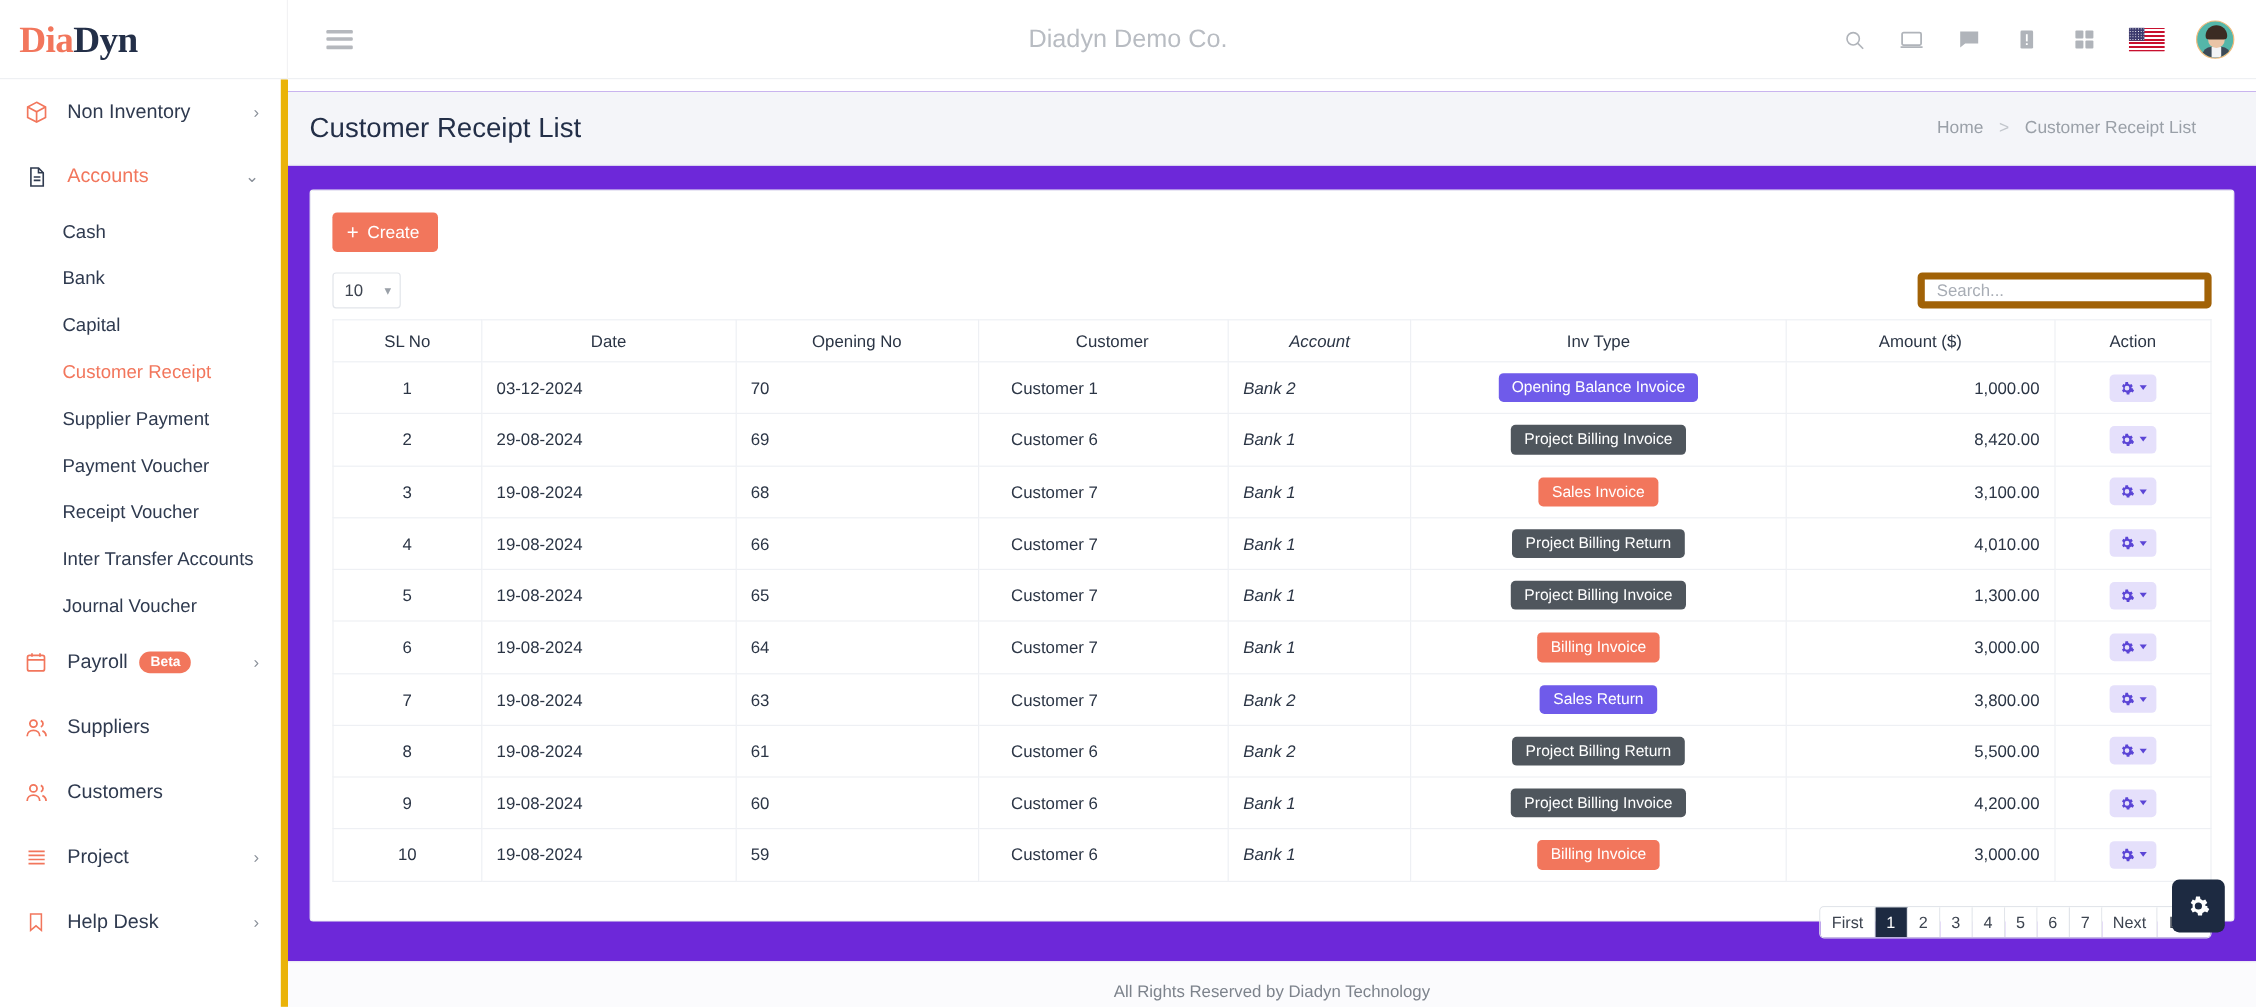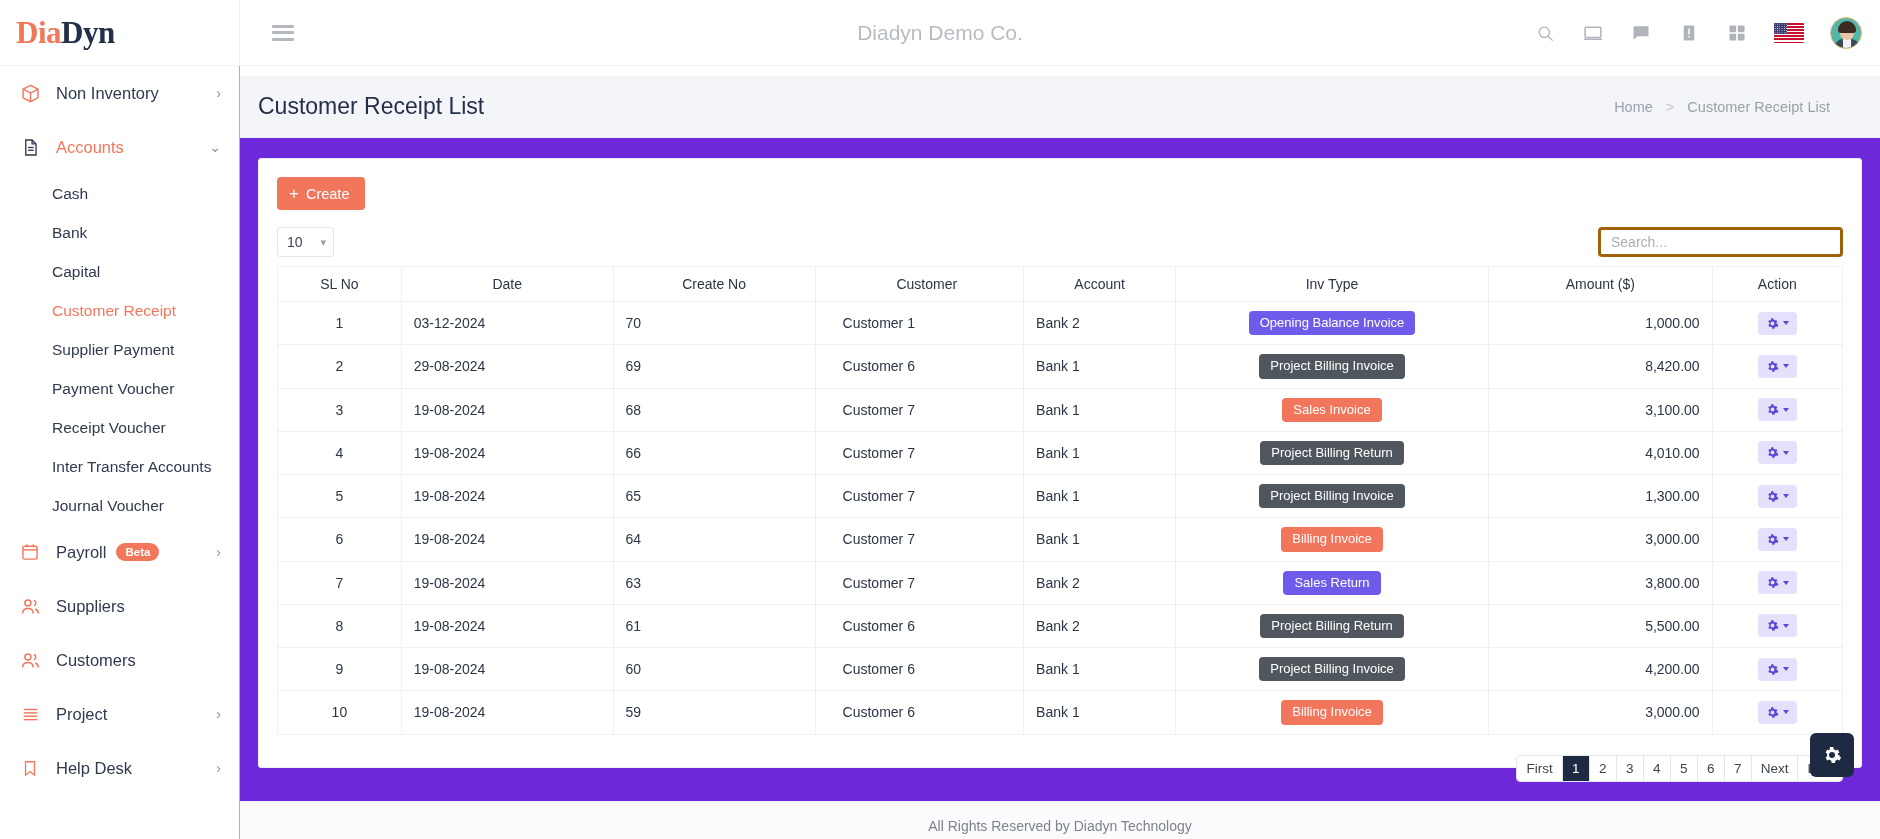--- a/index.html
+++ b/index.html
@@ -73,7 +73,7 @@
   
   .sidebar {
     position: absolute; top: 66px; left: 0; width: 240px; height: 773px;
-    background: #ffffff; border-right: 1px solid #eab308;
+    background: #ffffff; border-right: 6px solid #eab308;
     overflow: hidden; z-index: 20;
   }
   .nav-item {

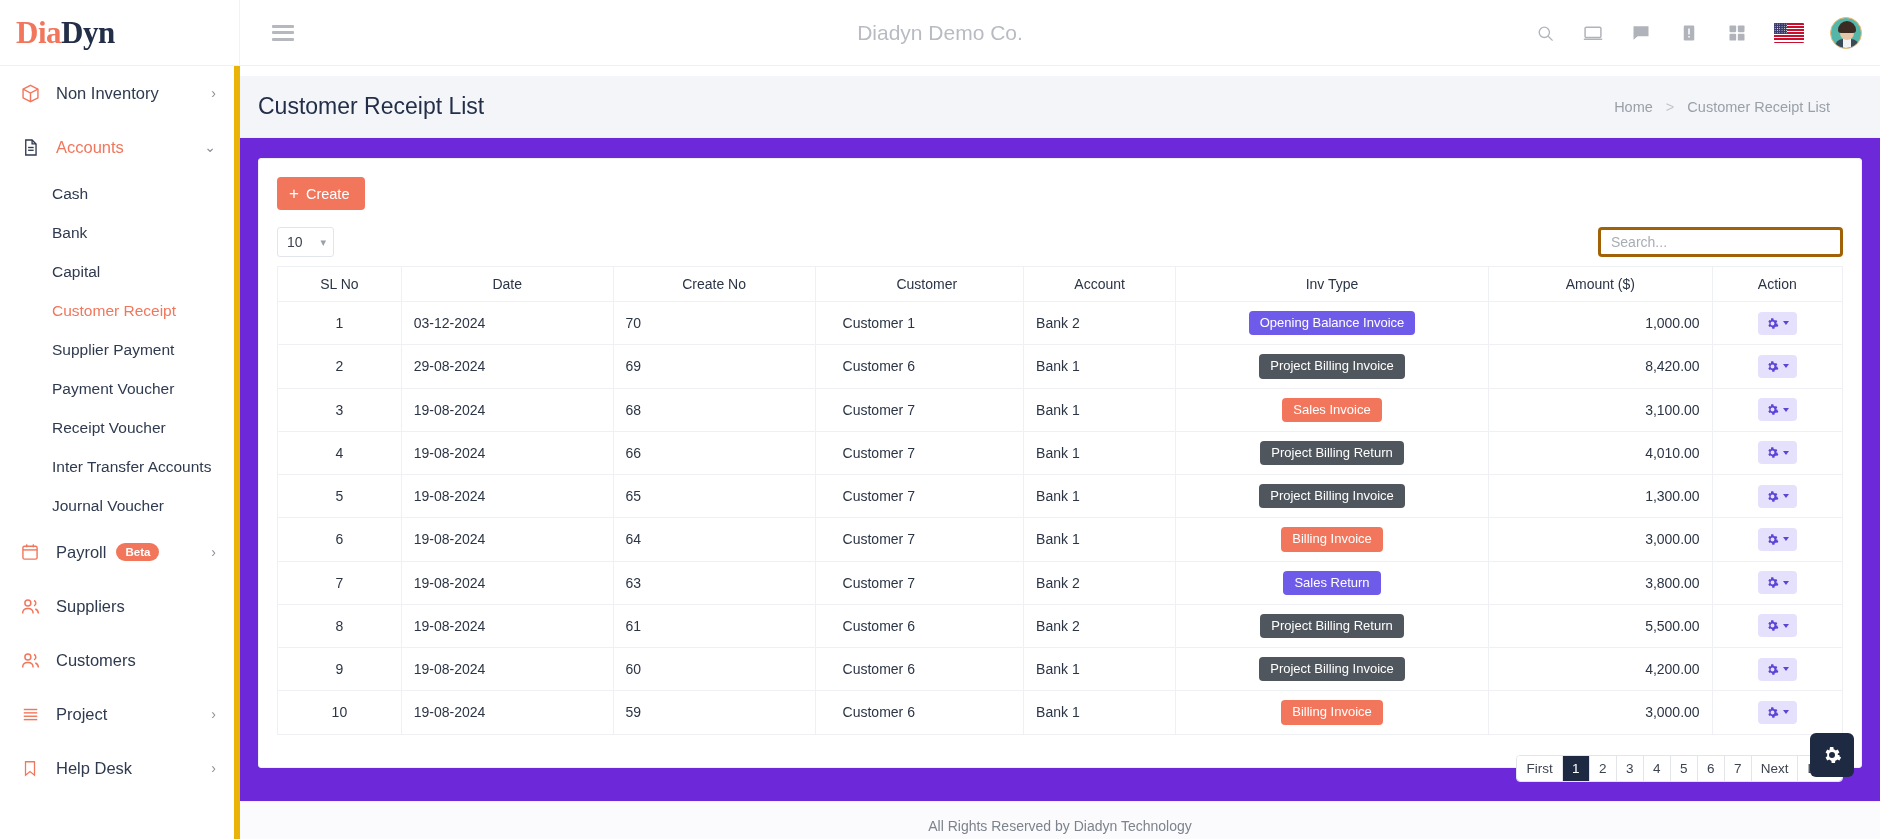--- a/index.html
+++ b/index.html
@@ -129,7 +129,7 @@
   }
   .len-select .caret { color:#9aa0a8; font-size: 11px; }
   .search-input {
-    width: 245px; height: 30px; border: 3px solid #a16207; border-radius: 4px;
+    width: 245px; height: 30px; border: 6px solid #a16207; border-radius: 4px;
     padding: 0 10px; font-size: 14px; color: #3d4450; outline: none; background:#fff;
     font-family: "Liberation Sans", sans-serif;
   }

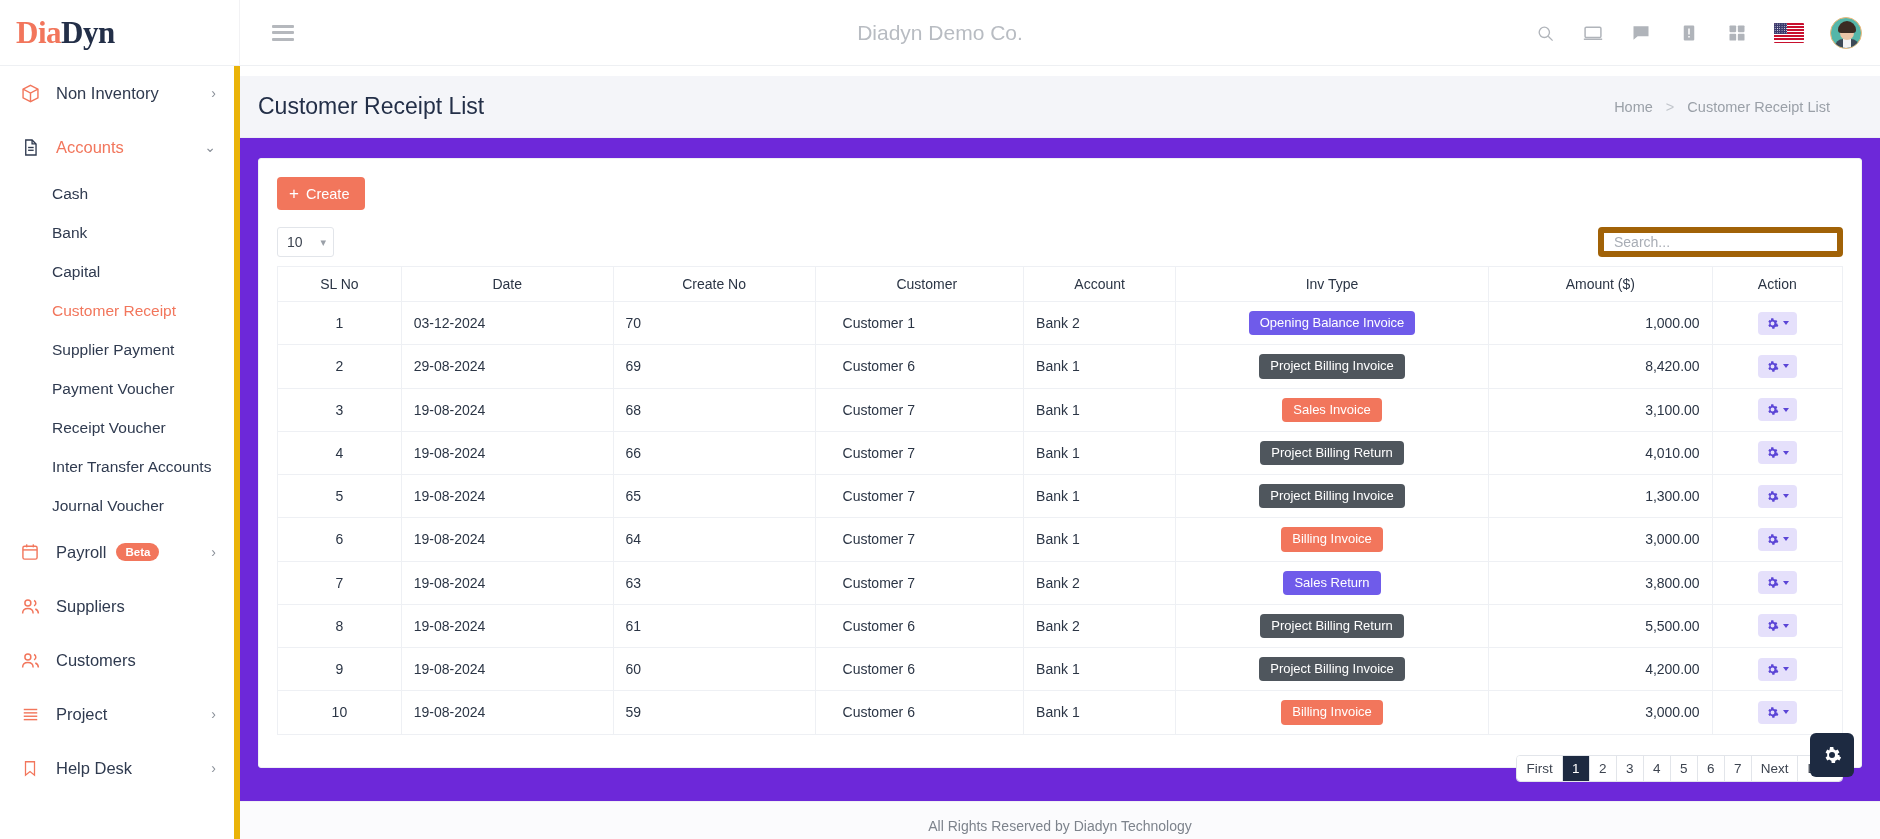--- a/index.html
+++ b/index.html
@@ -404,7 +404,7 @@
         <tr>
           <th class="c-slno">SL No</th>
           <th class="c-date">Date</th>
-          <th class="c-receipt">Create No</th>
+          <th class="c-receipt">Opening No</th>
           <th class="c-customer">Customer</th>
           <th class="c-account">Account</th>
           <th class="c-invtype">Inv Type</th>

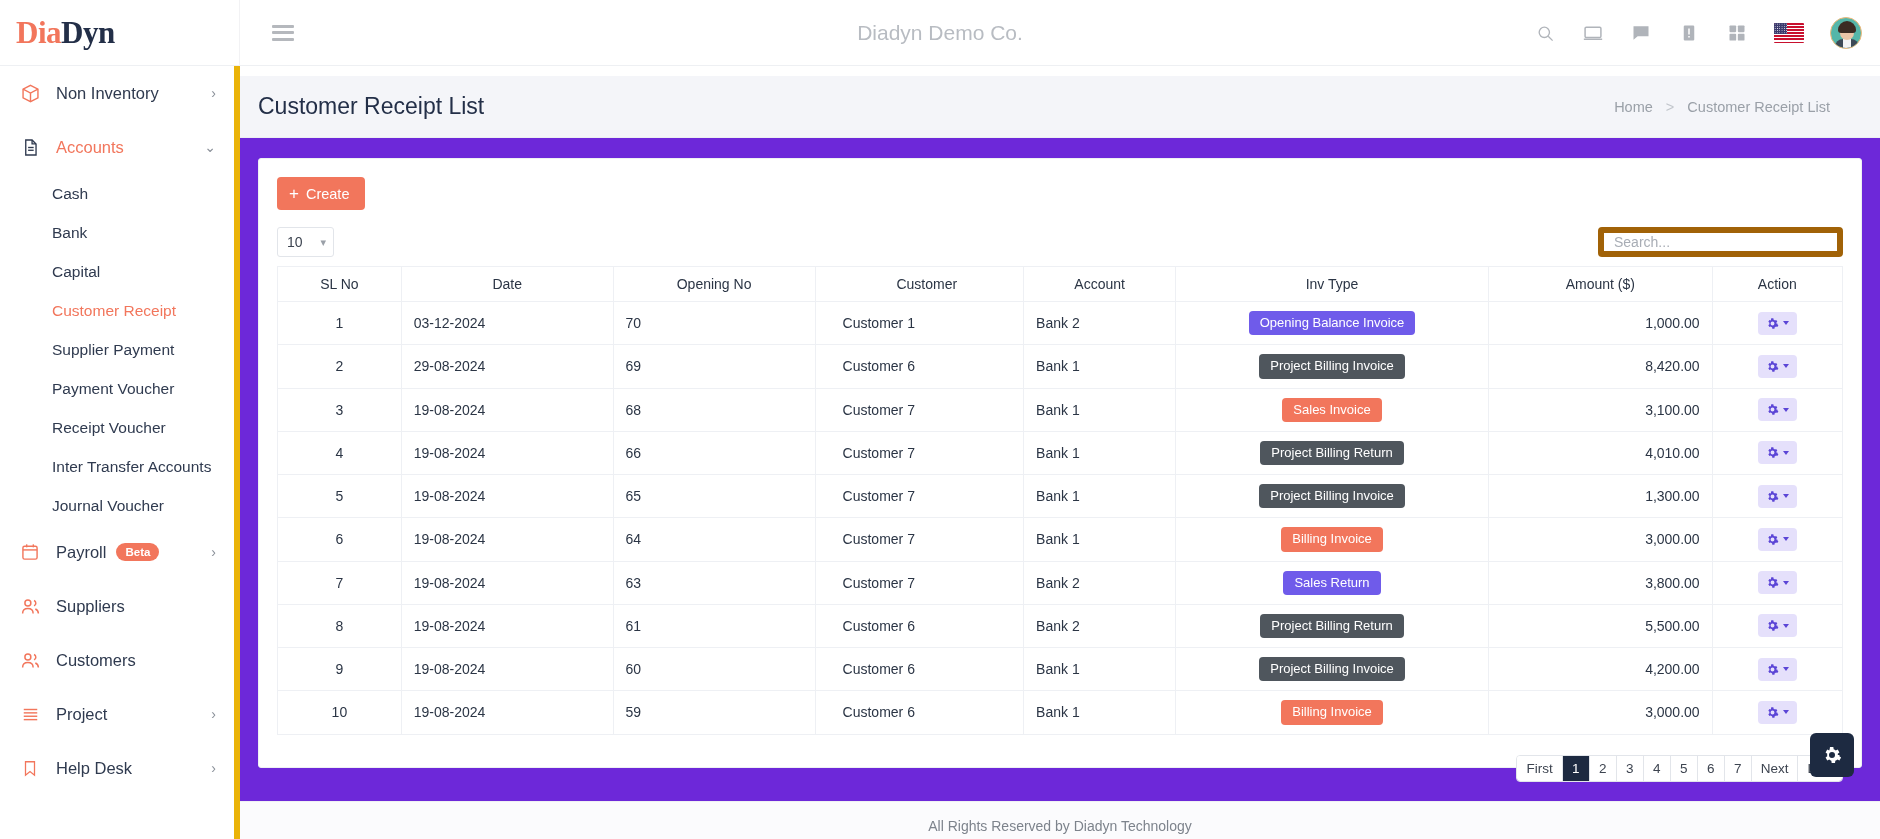--- a/index.html
+++ b/index.html
@@ -149,7 +149,7 @@
   .c-date { width: 195px; }
   .c-receipt { width: 186px; }
   .c-customer { width: 192px; padding-left: 27px; }
-  .c-account { width: 140px; }
+  .c-account { width: 140px; font-style: italic; }
   .c-invtype { width: 288px; text-align: center; }
   .c-amount { width: 206px; text-align: right; }
   .c-action { width: 120px; text-align: center; }

